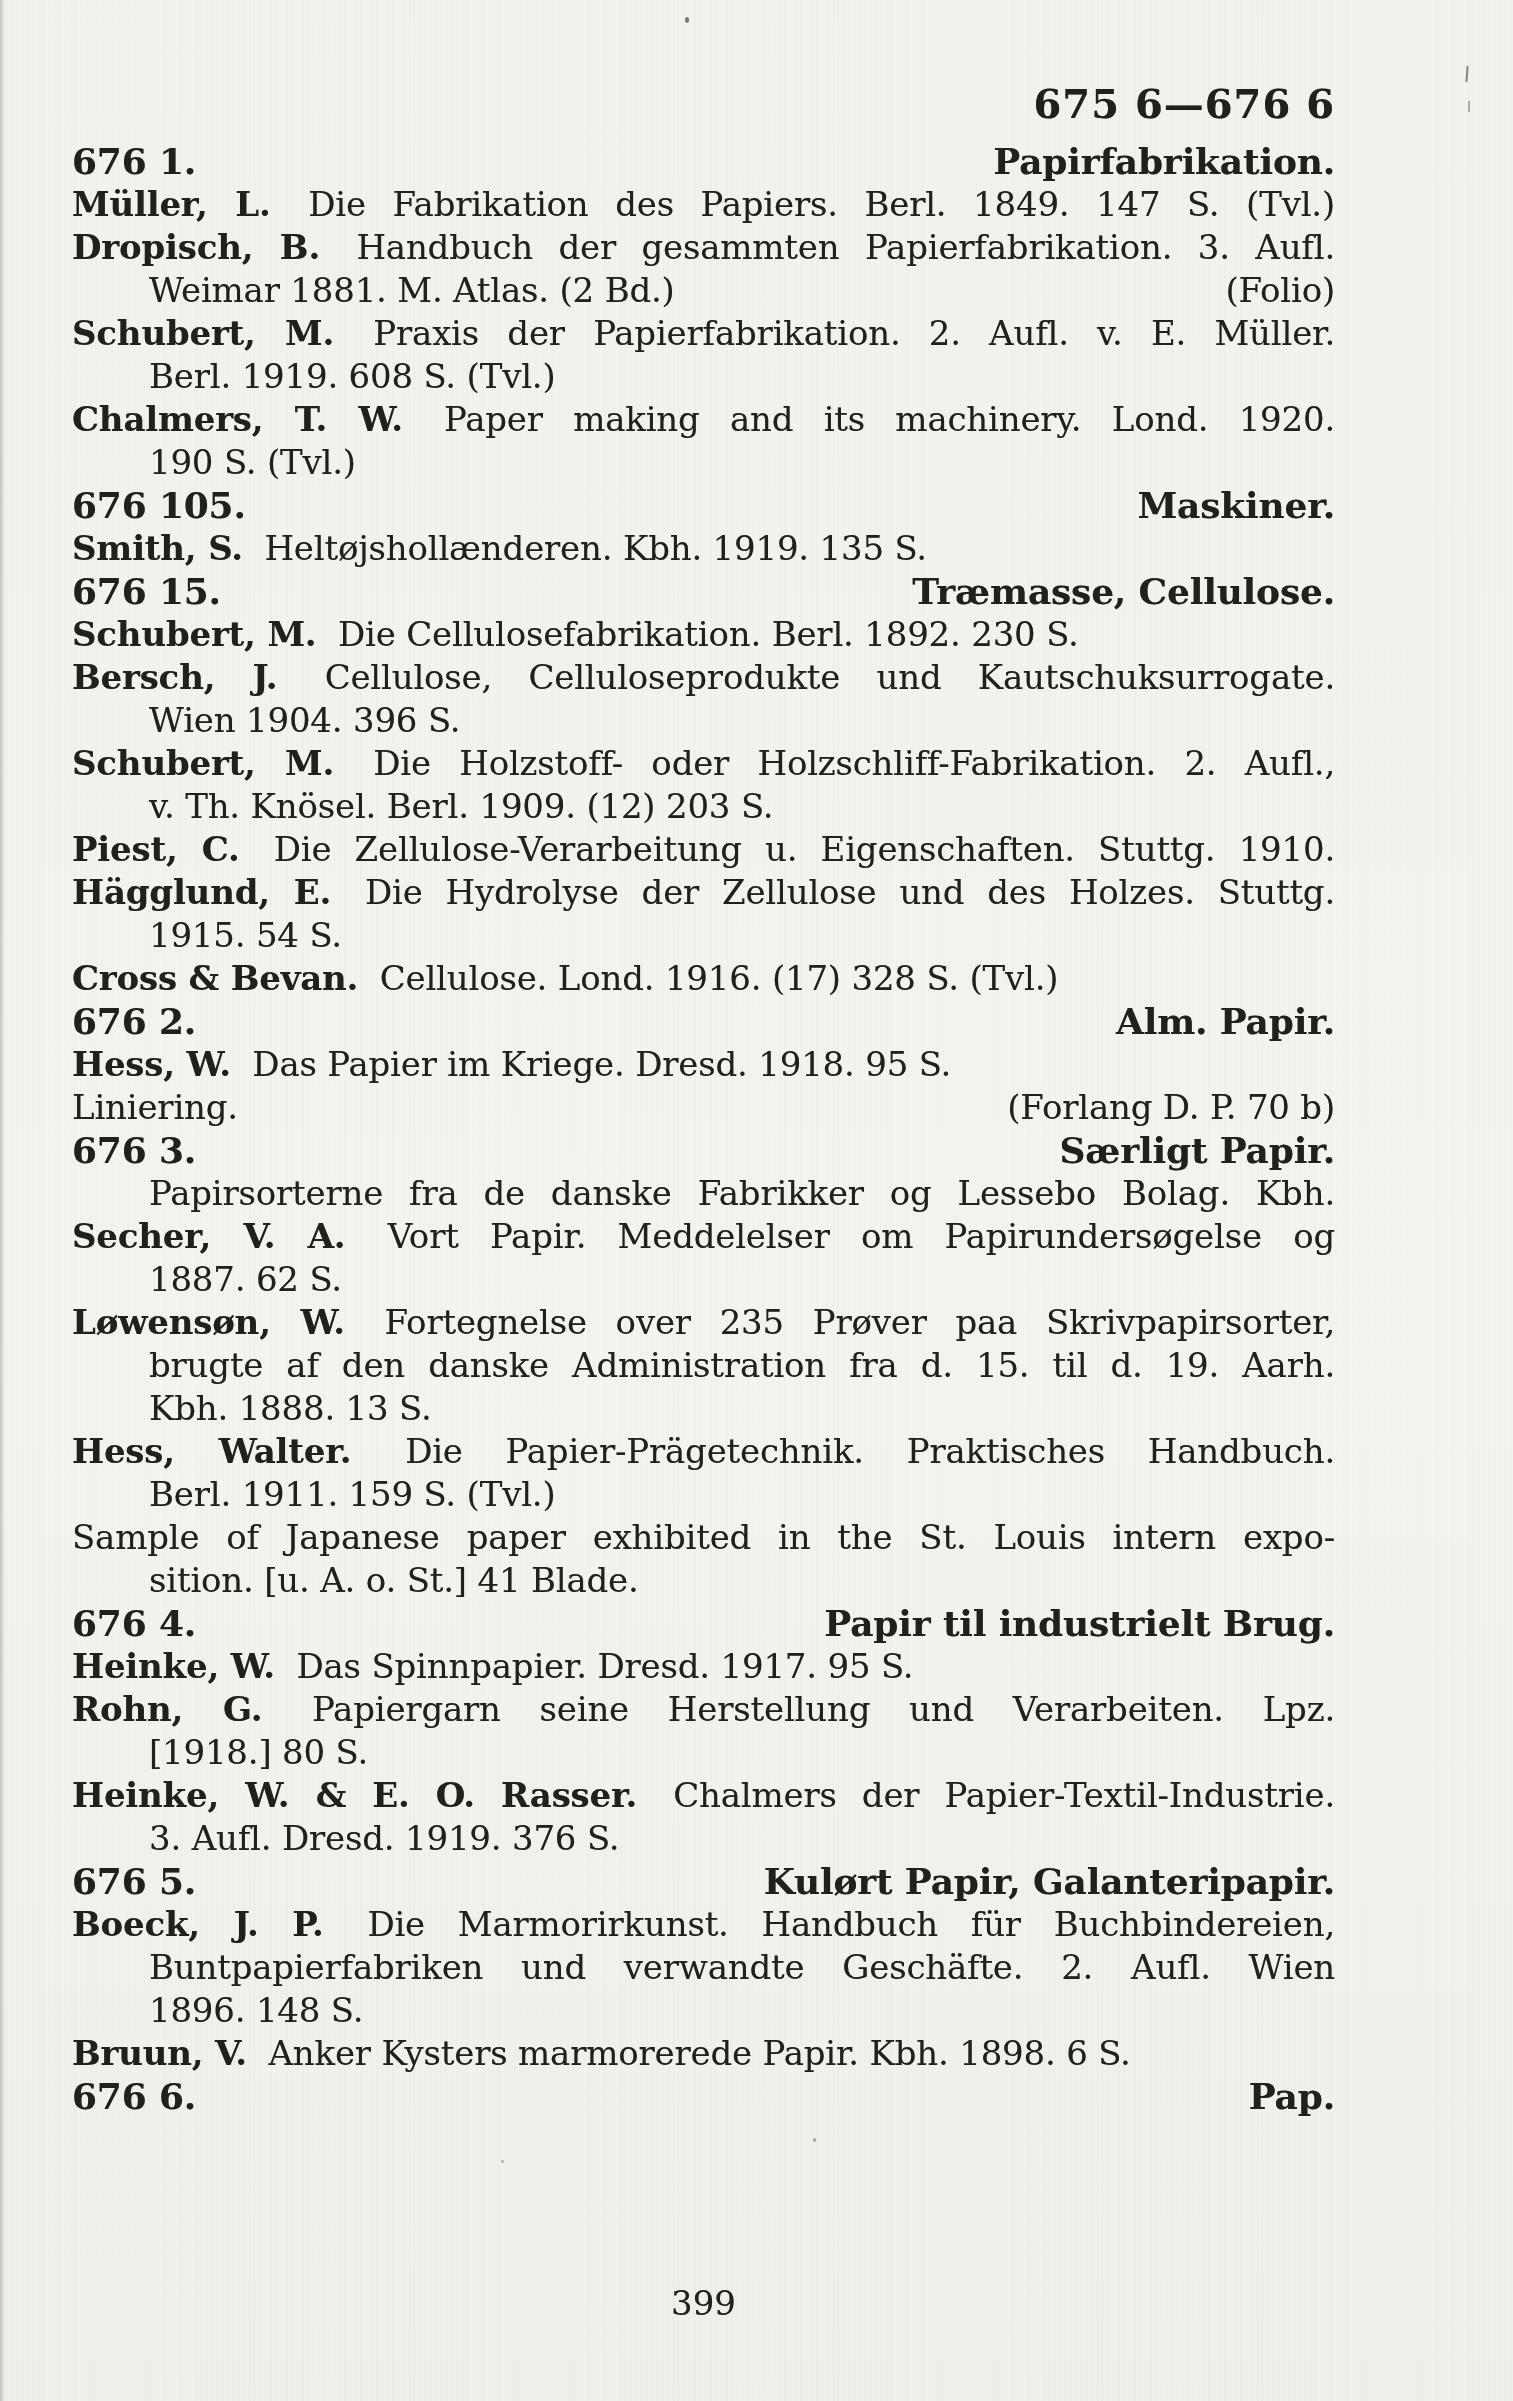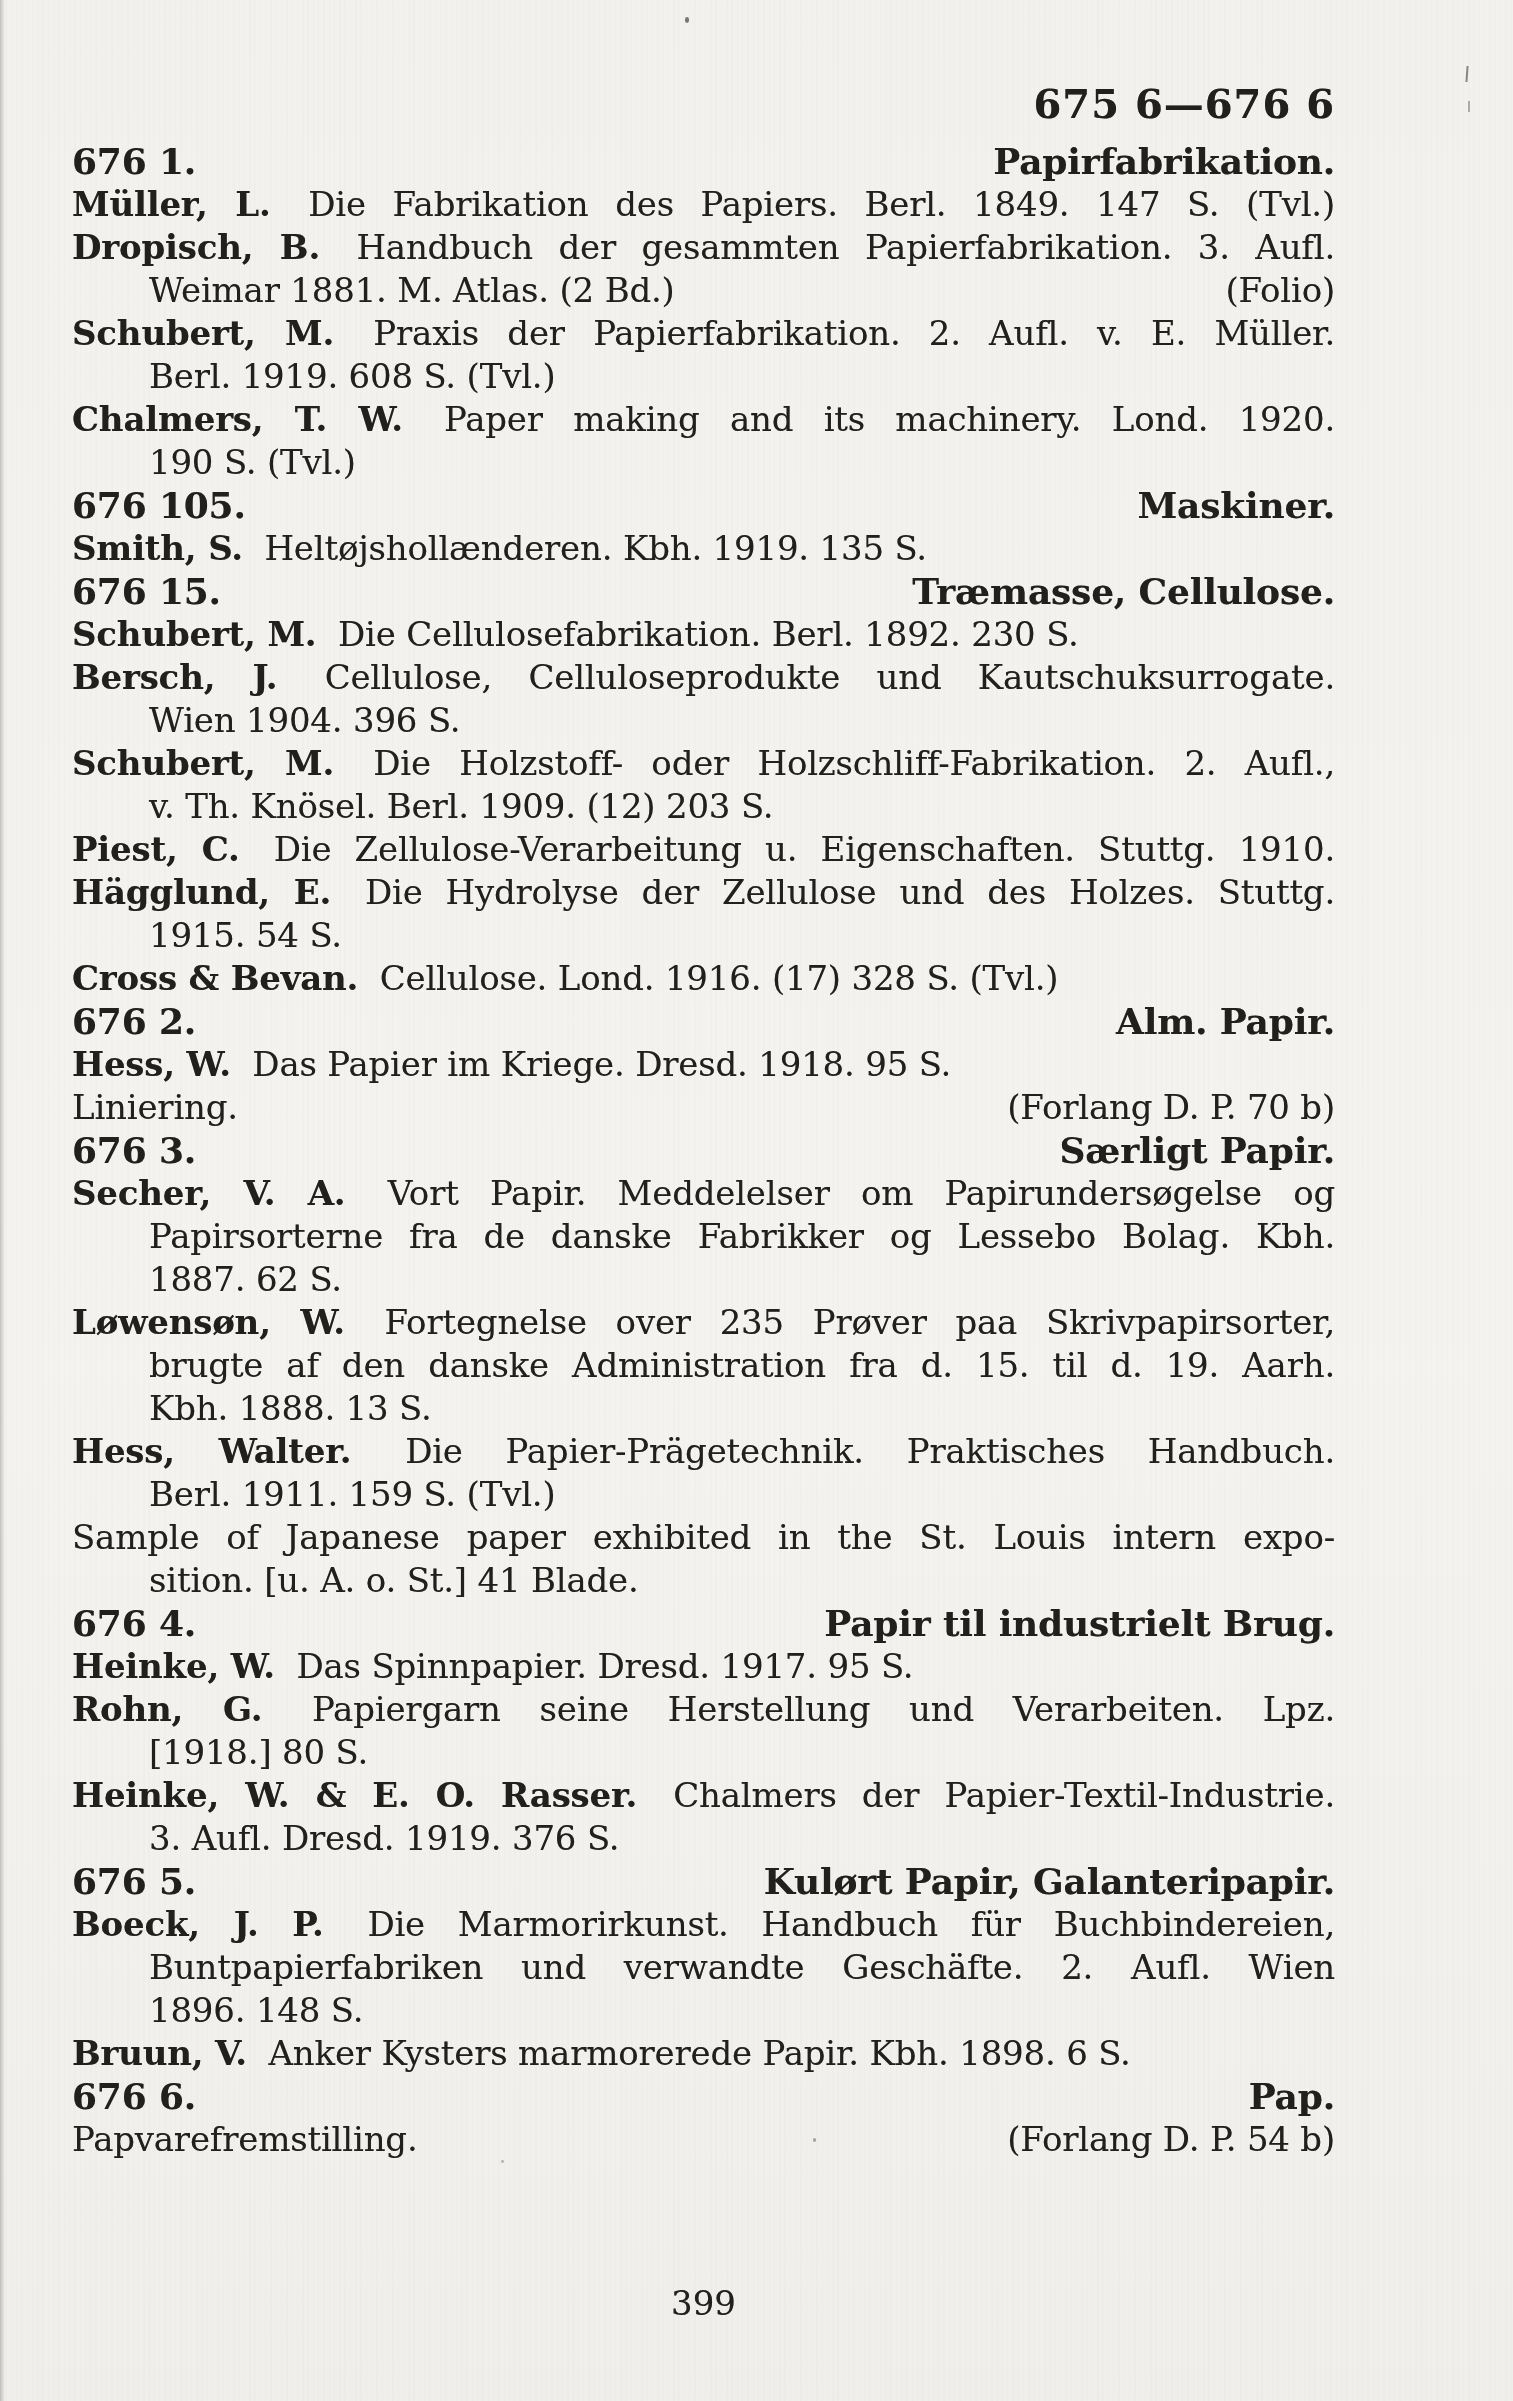--- a/index.html
+++ b/index.html
@@ -116,8 +116,8 @@
         <span class="num">676 3.</span>
         <span class="ttl">Særligt Papir.</span>
       </div>
+      <div class="line ind fill"><span class="tx">Papirsorterne fra de danske Fabrikker og Lessebo Bolag. Kbh.</span></div>
       <div class="line fill"><span class="au">Secher, V. A.</span> <span class="tx">Vort Papir. Meddelelser om Papirundersøgelse og</span></div>
-      <div class="line ind fill"><span class="tx">Papirsorterne fra de danske Fabrikker og Lessebo Bolag. Kbh.</span></div>
       <div class="line ind"><span class="tx">1887. 62 S.</span></div>
       <div class="line fill"><span class="au">Løwensøn, W.</span> <span class="tx">Fortegnelse over 235 Prøver paa Skrivpapirsorter,</span></div>
       <div class="line ind fill"><span class="tx">brugte af den danske Administration fra d. 15. til d. 19. Aarh.</span></div>

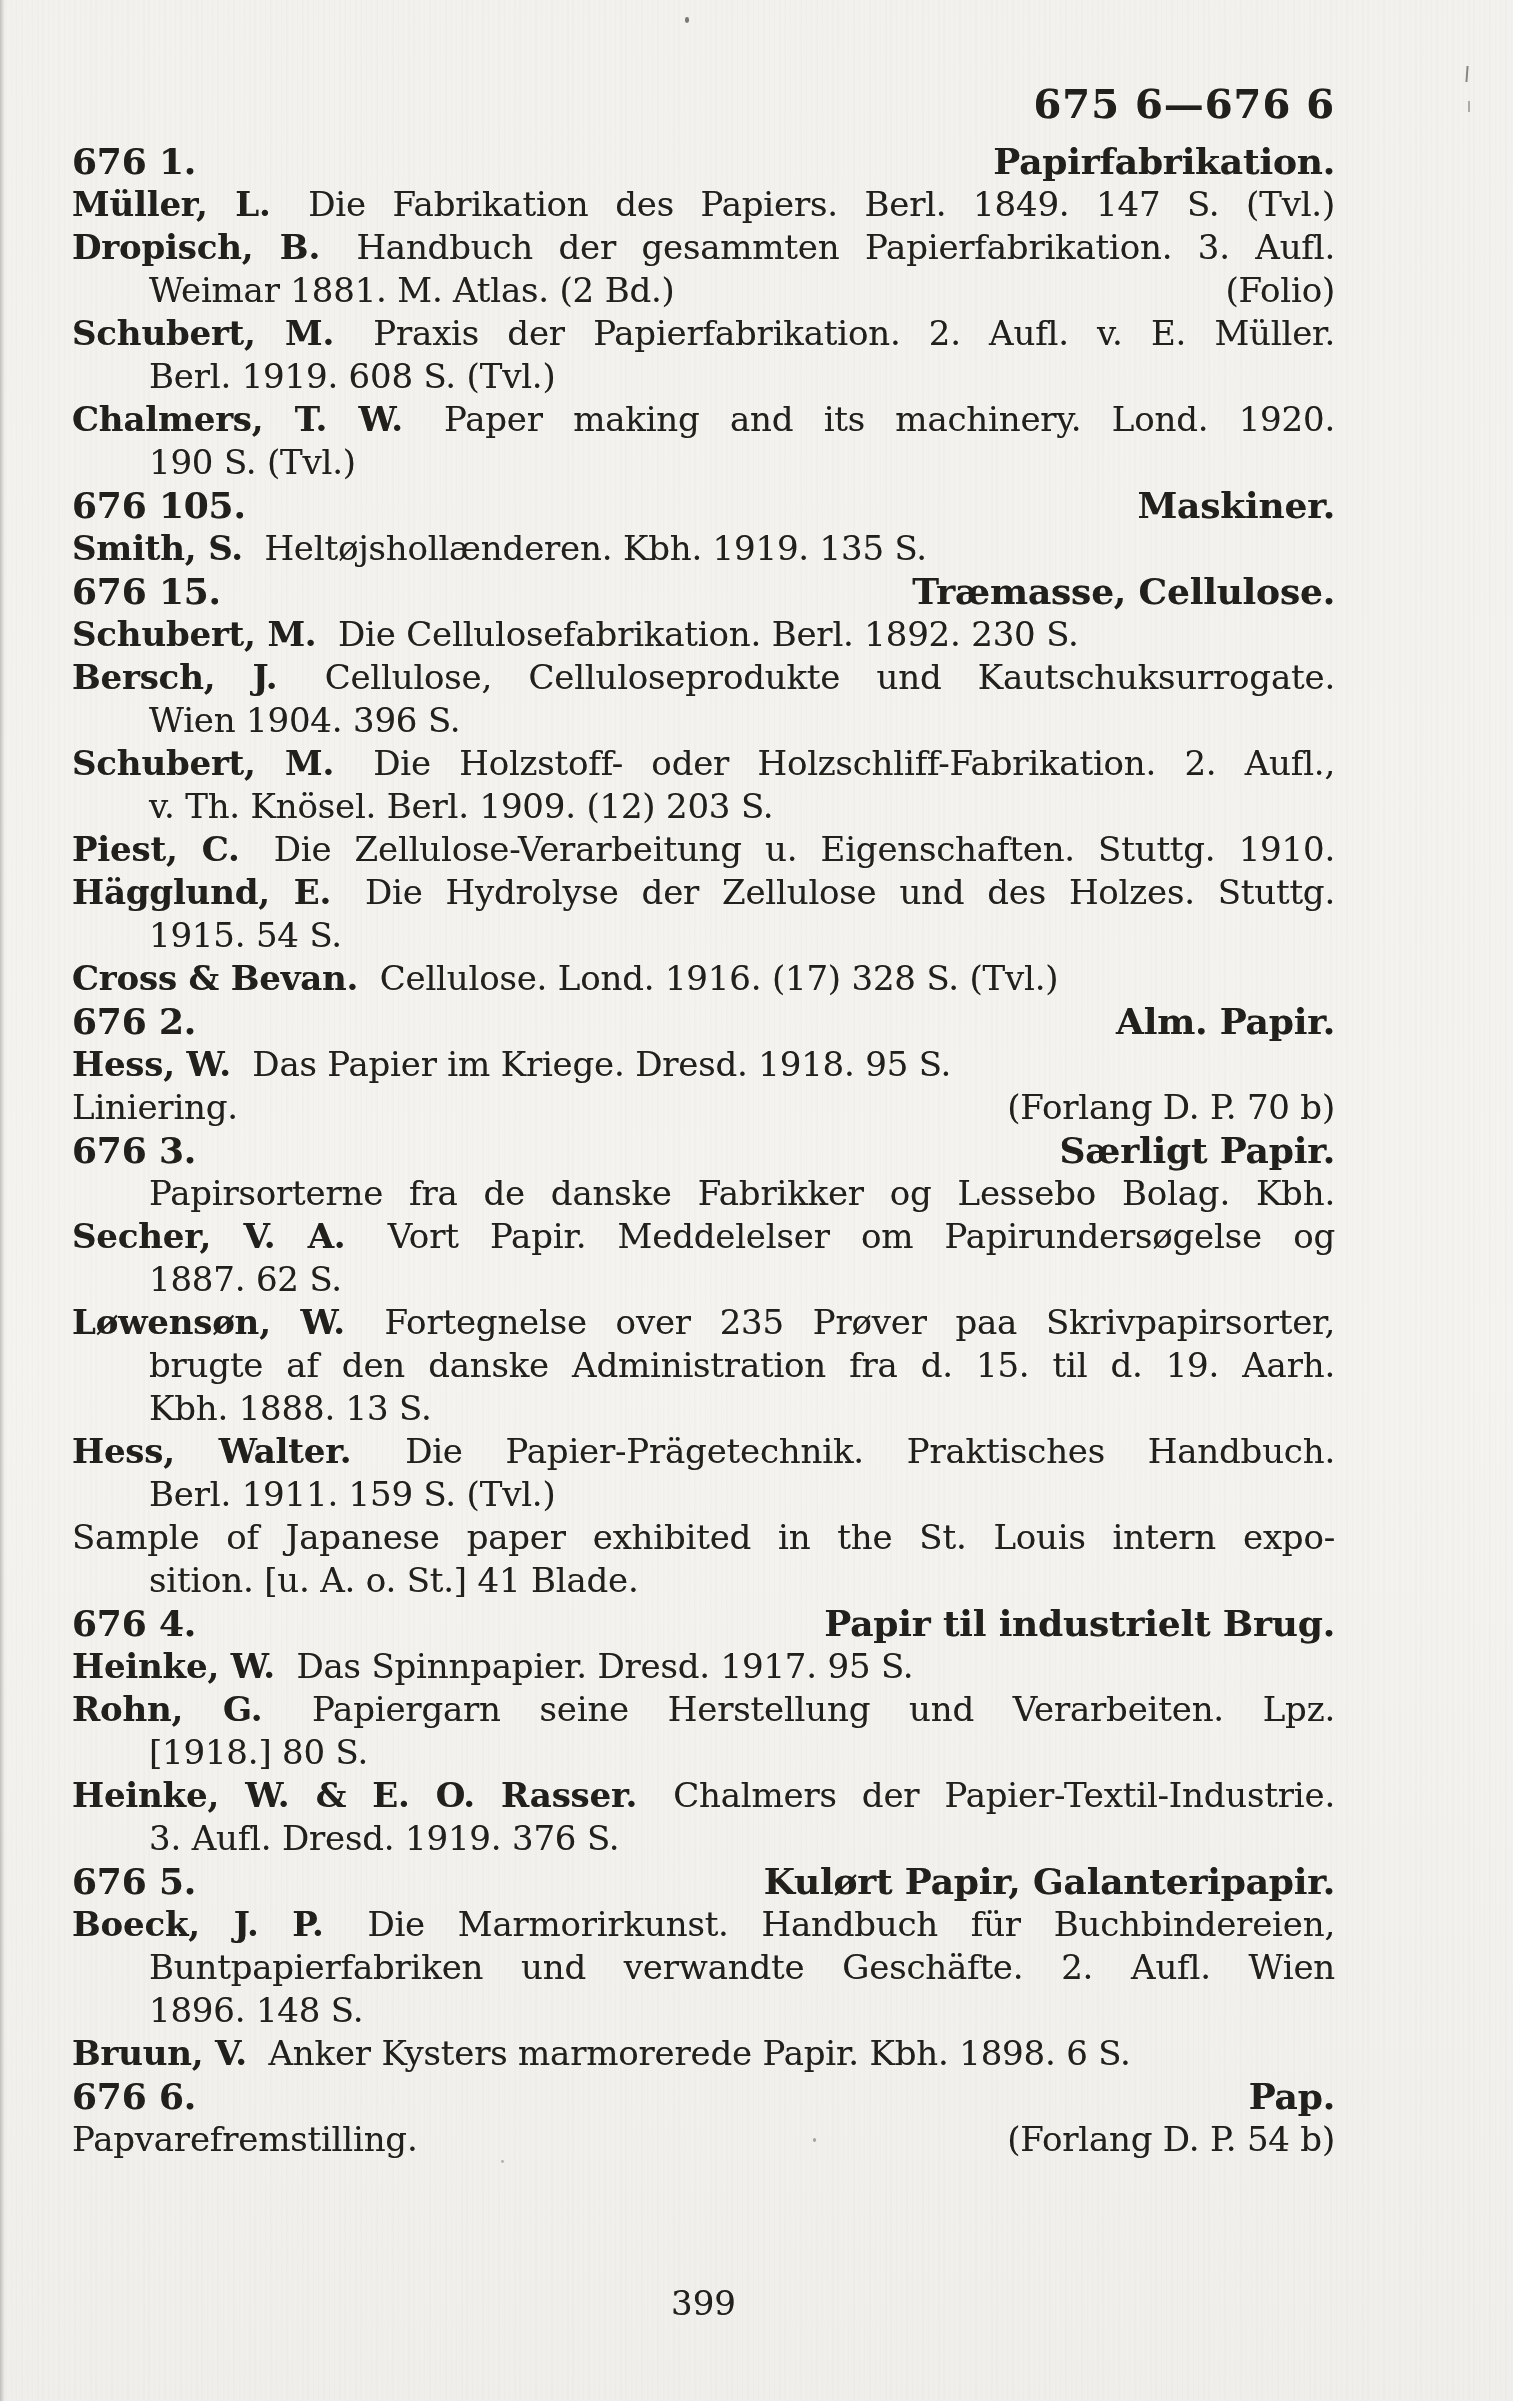--- a/index.html
+++ b/index.html
@@ -147,10 +147,6 @@
         <span class="num">676 6.</span>
         <span class="ttl">Pap.</span>
       </div>
-      <div class="line split">
-        <span class="lt"><span class="tx">Papvarefremstilling.</span></span>
-        <span class="rt">(Forlang D. P. 54 b)</span>
-      </div>
     </div>
 
   <div class="page-number">399</div>

